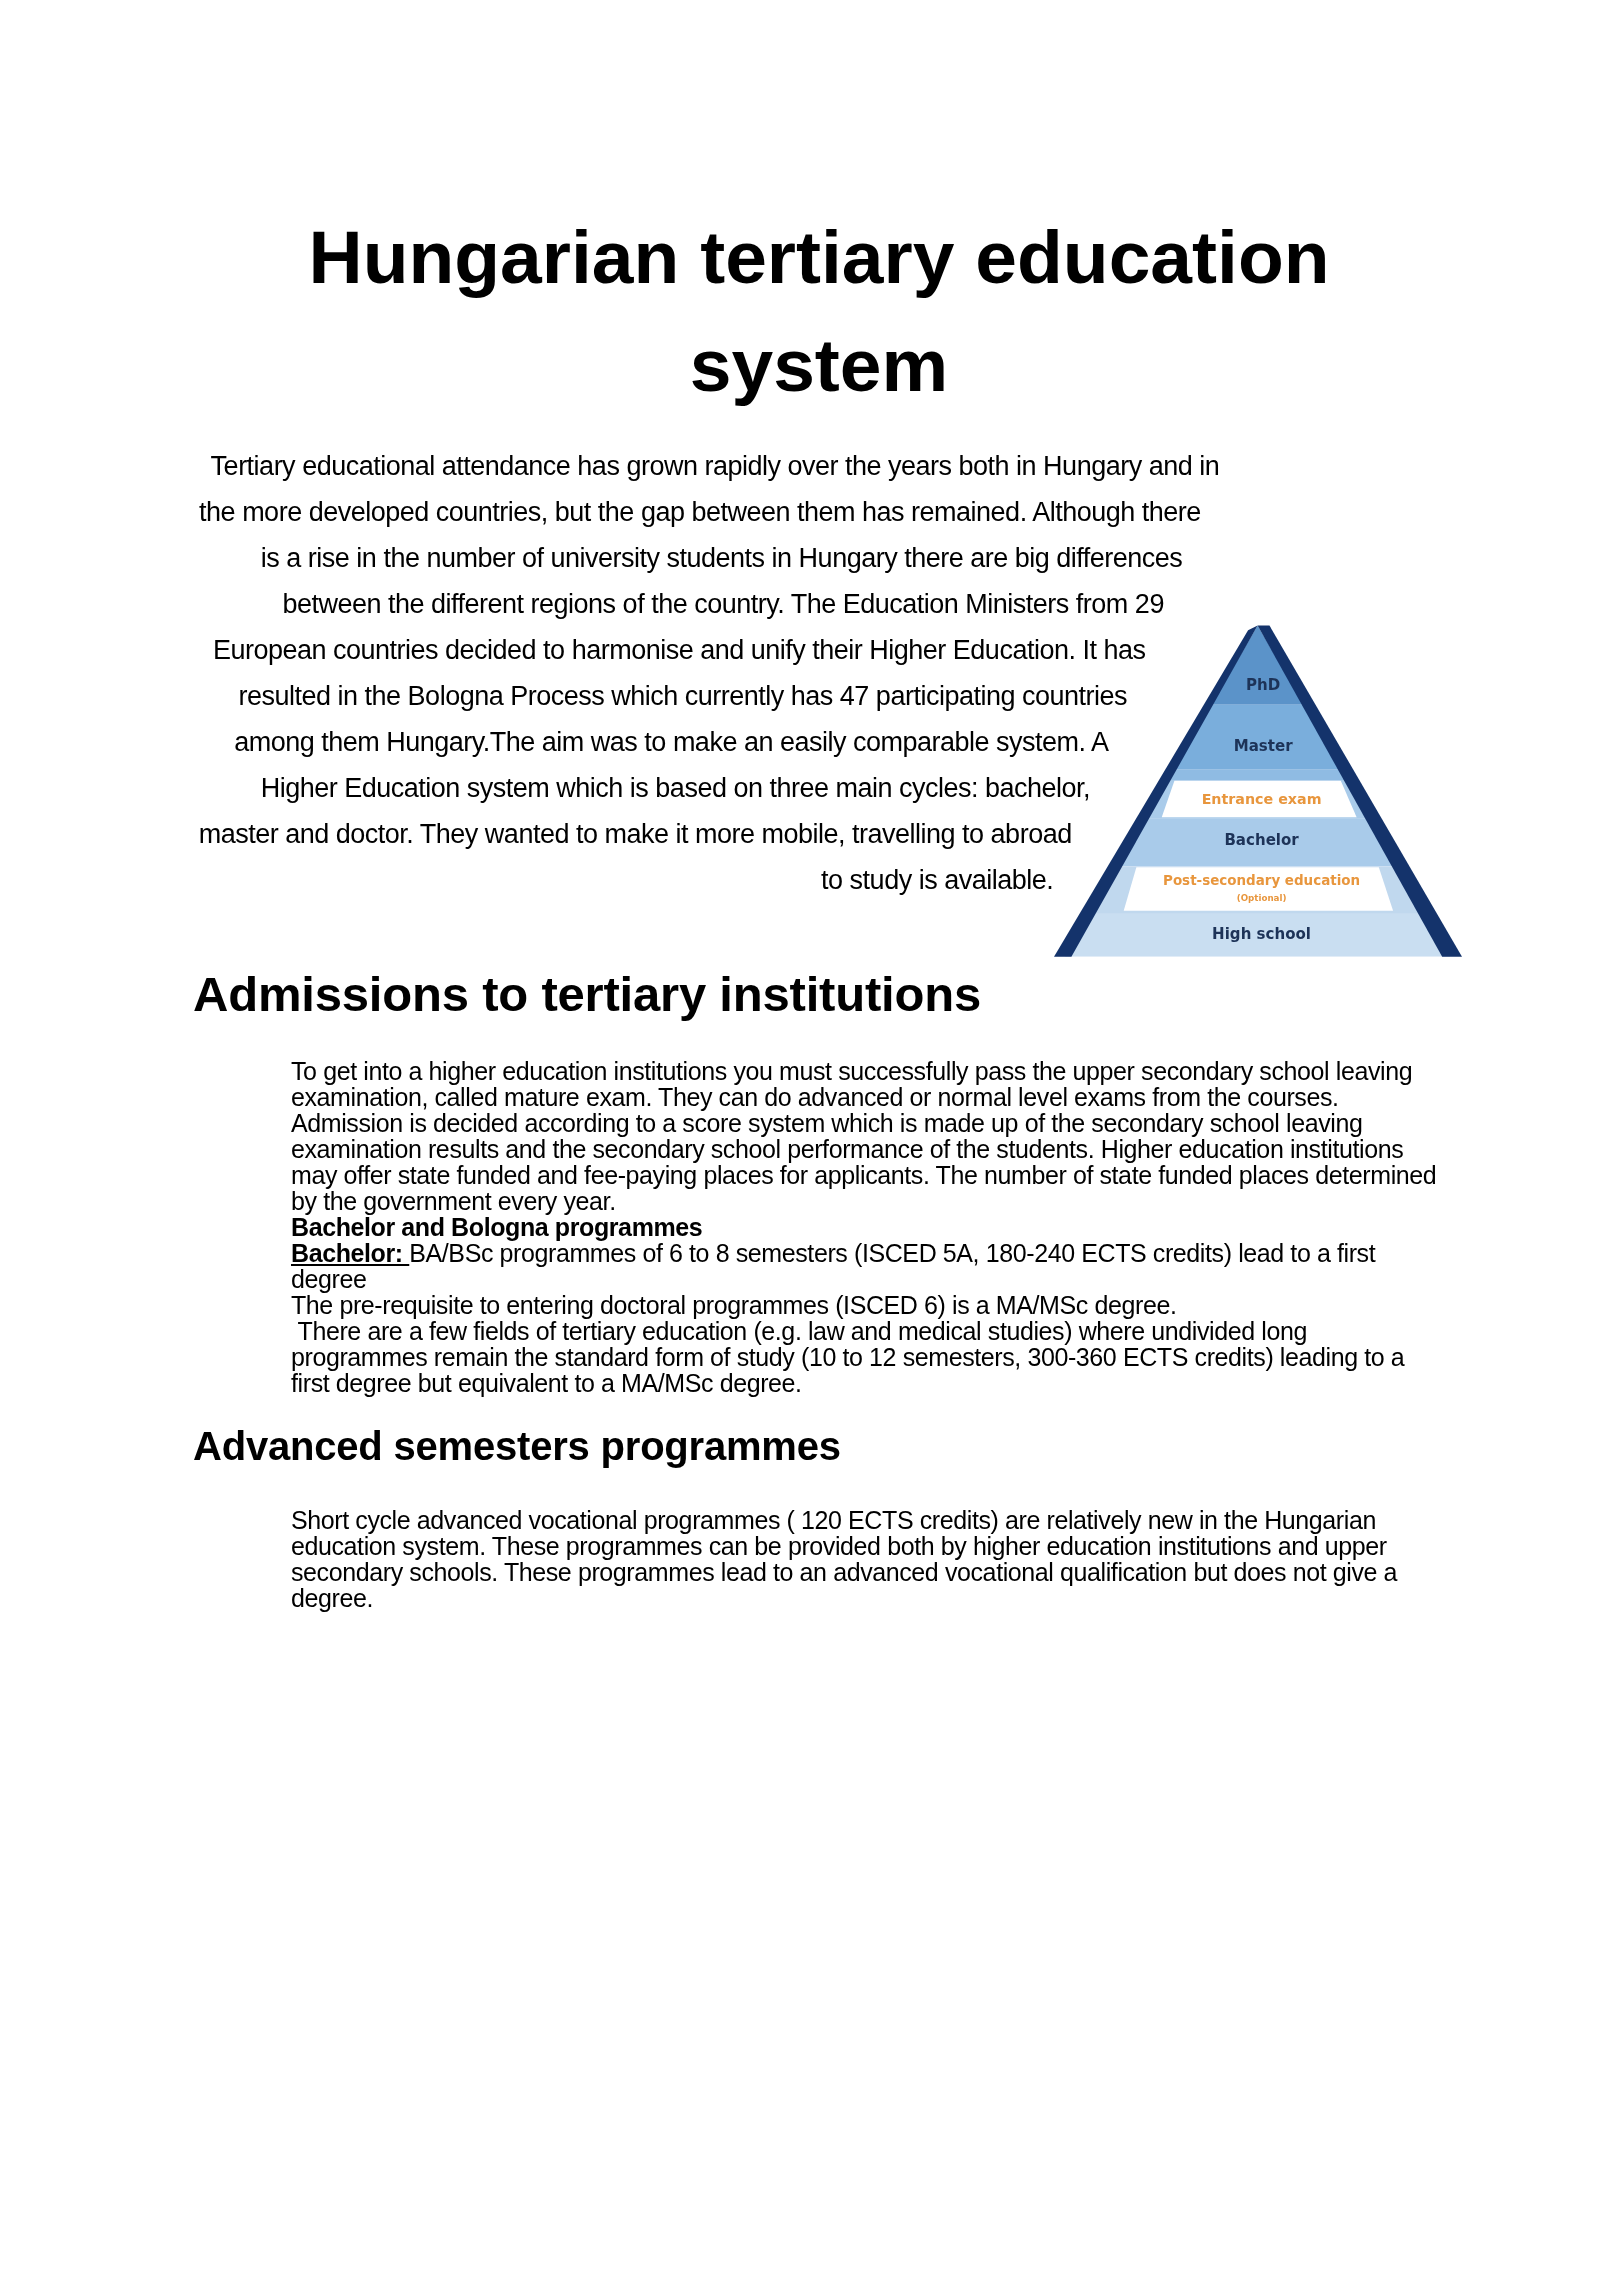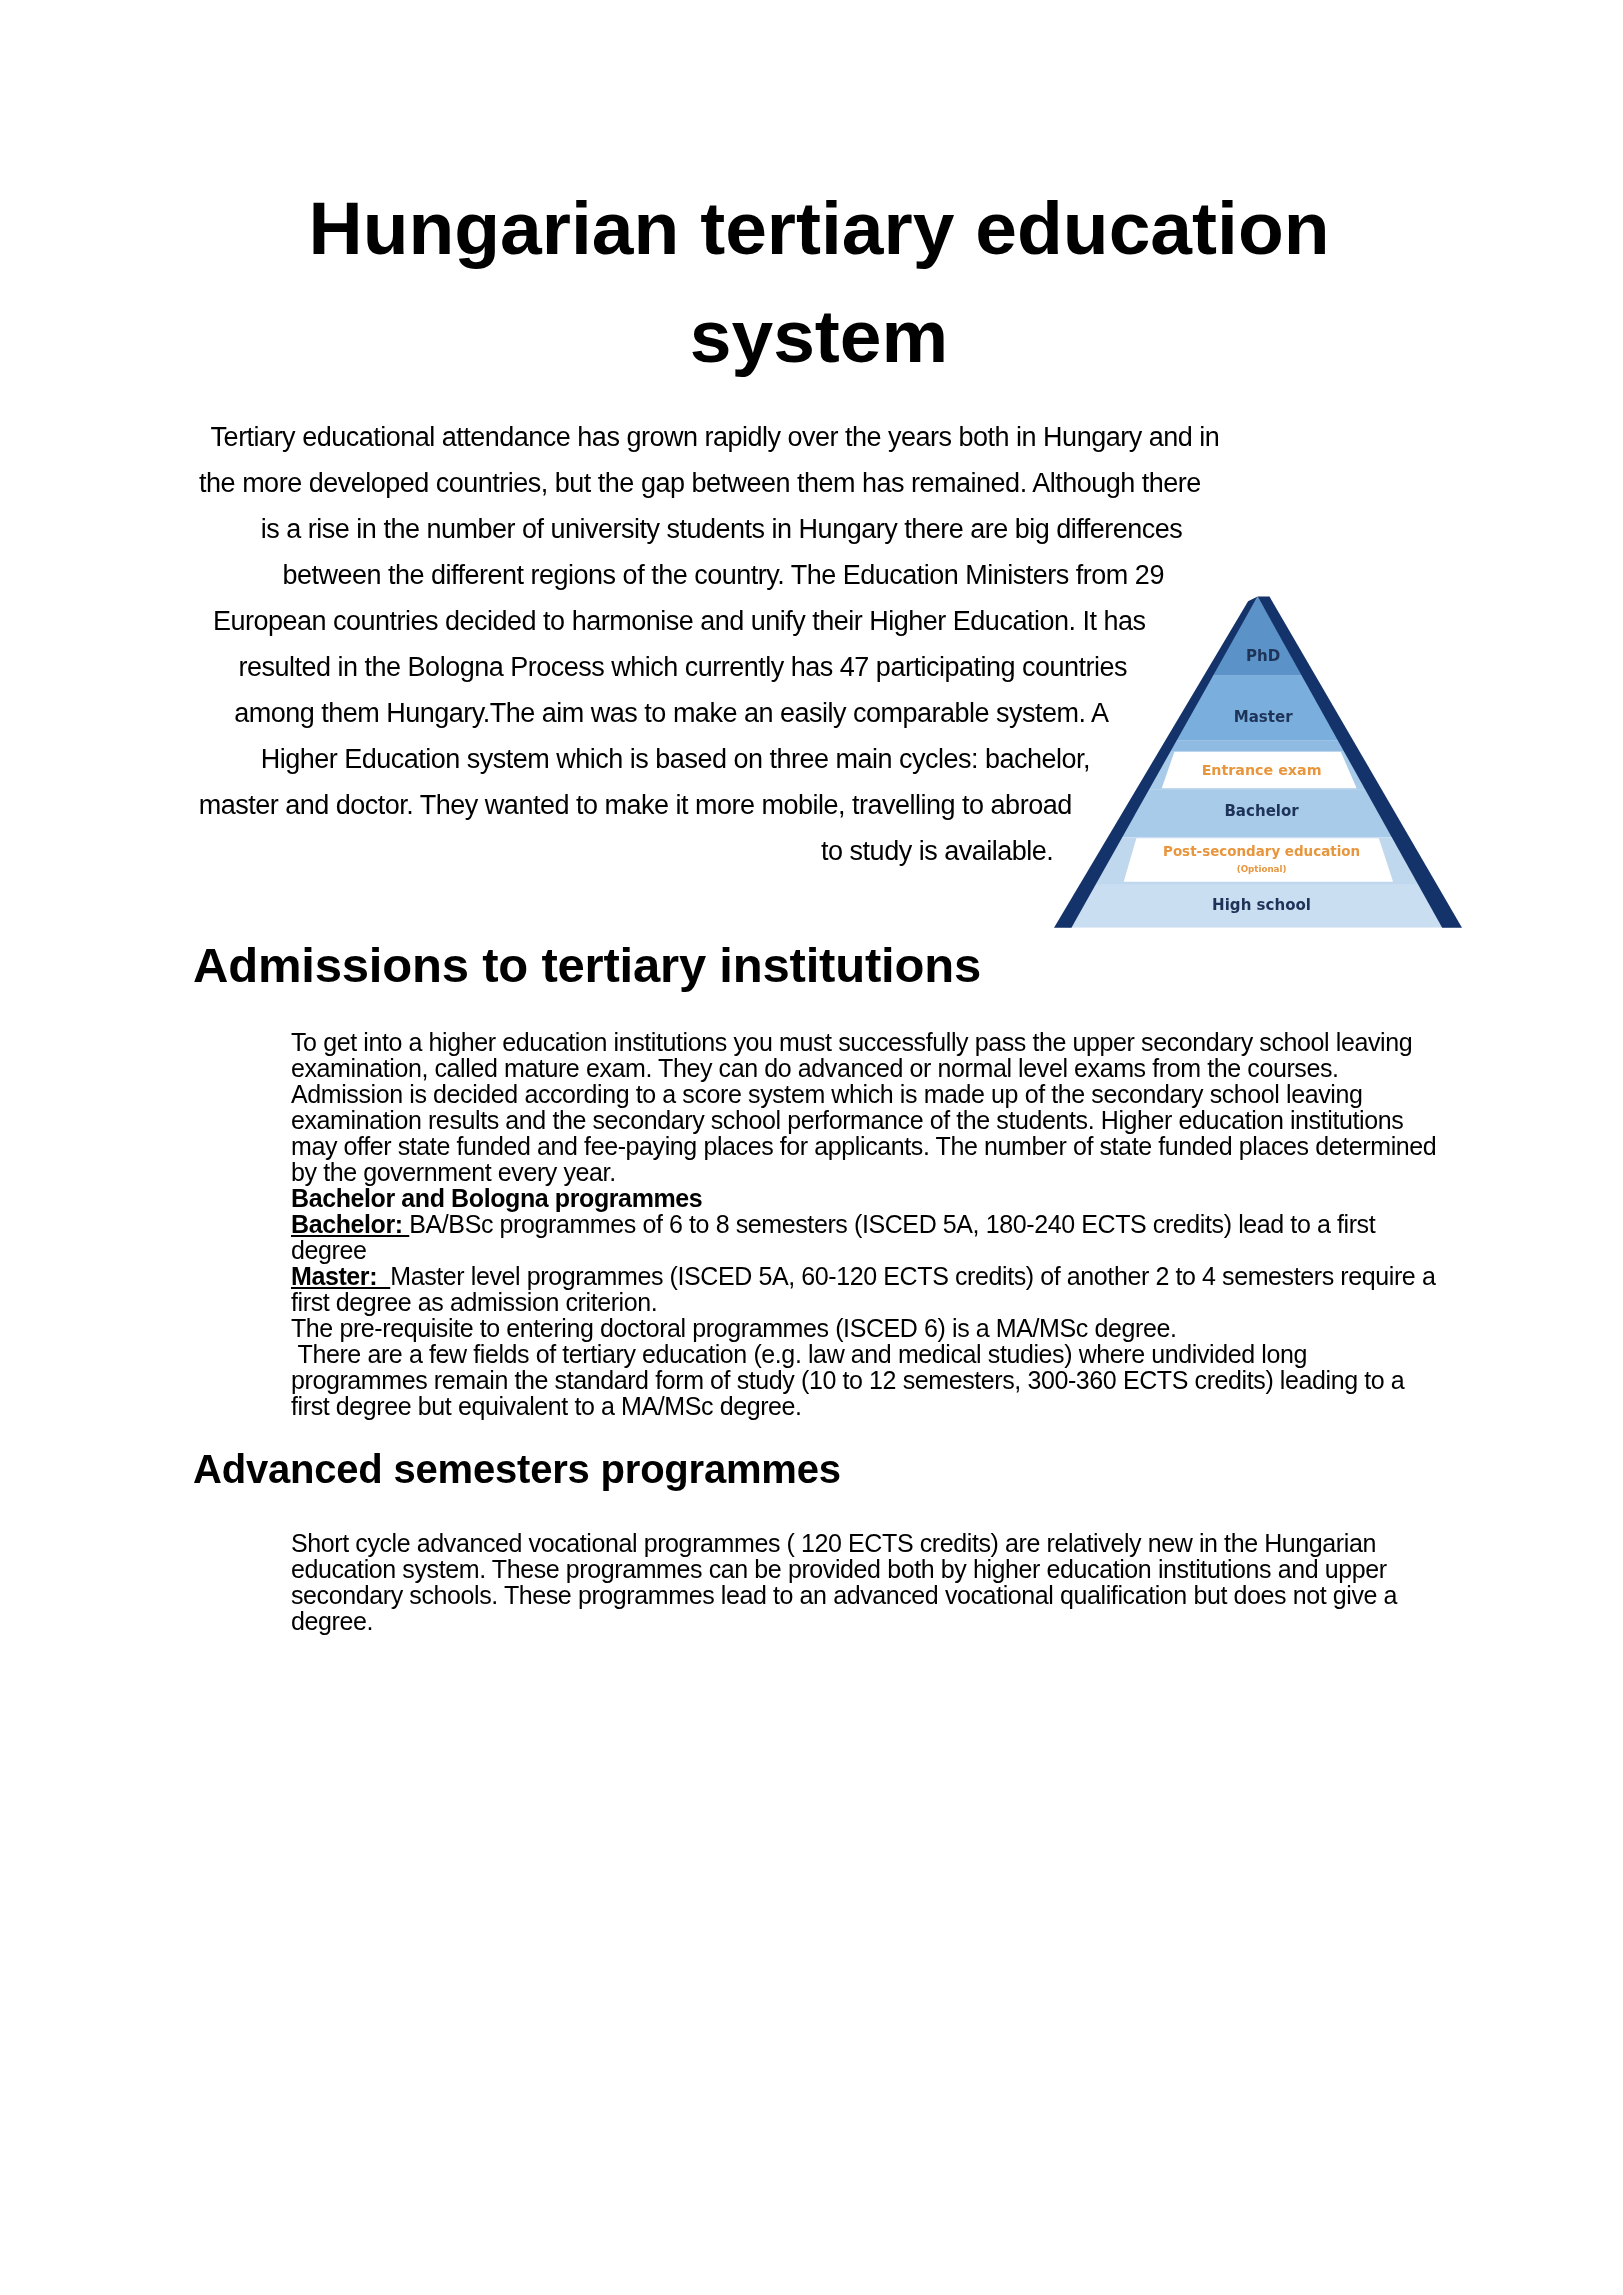--- a/index.html
+++ b/index.html
@@ -14,7 +14,7 @@
     .page {
       position: absolute;
       left: 193px;
-      top: 174px;
+      top: 203px;
       width: 1252px;
     }
     .title {

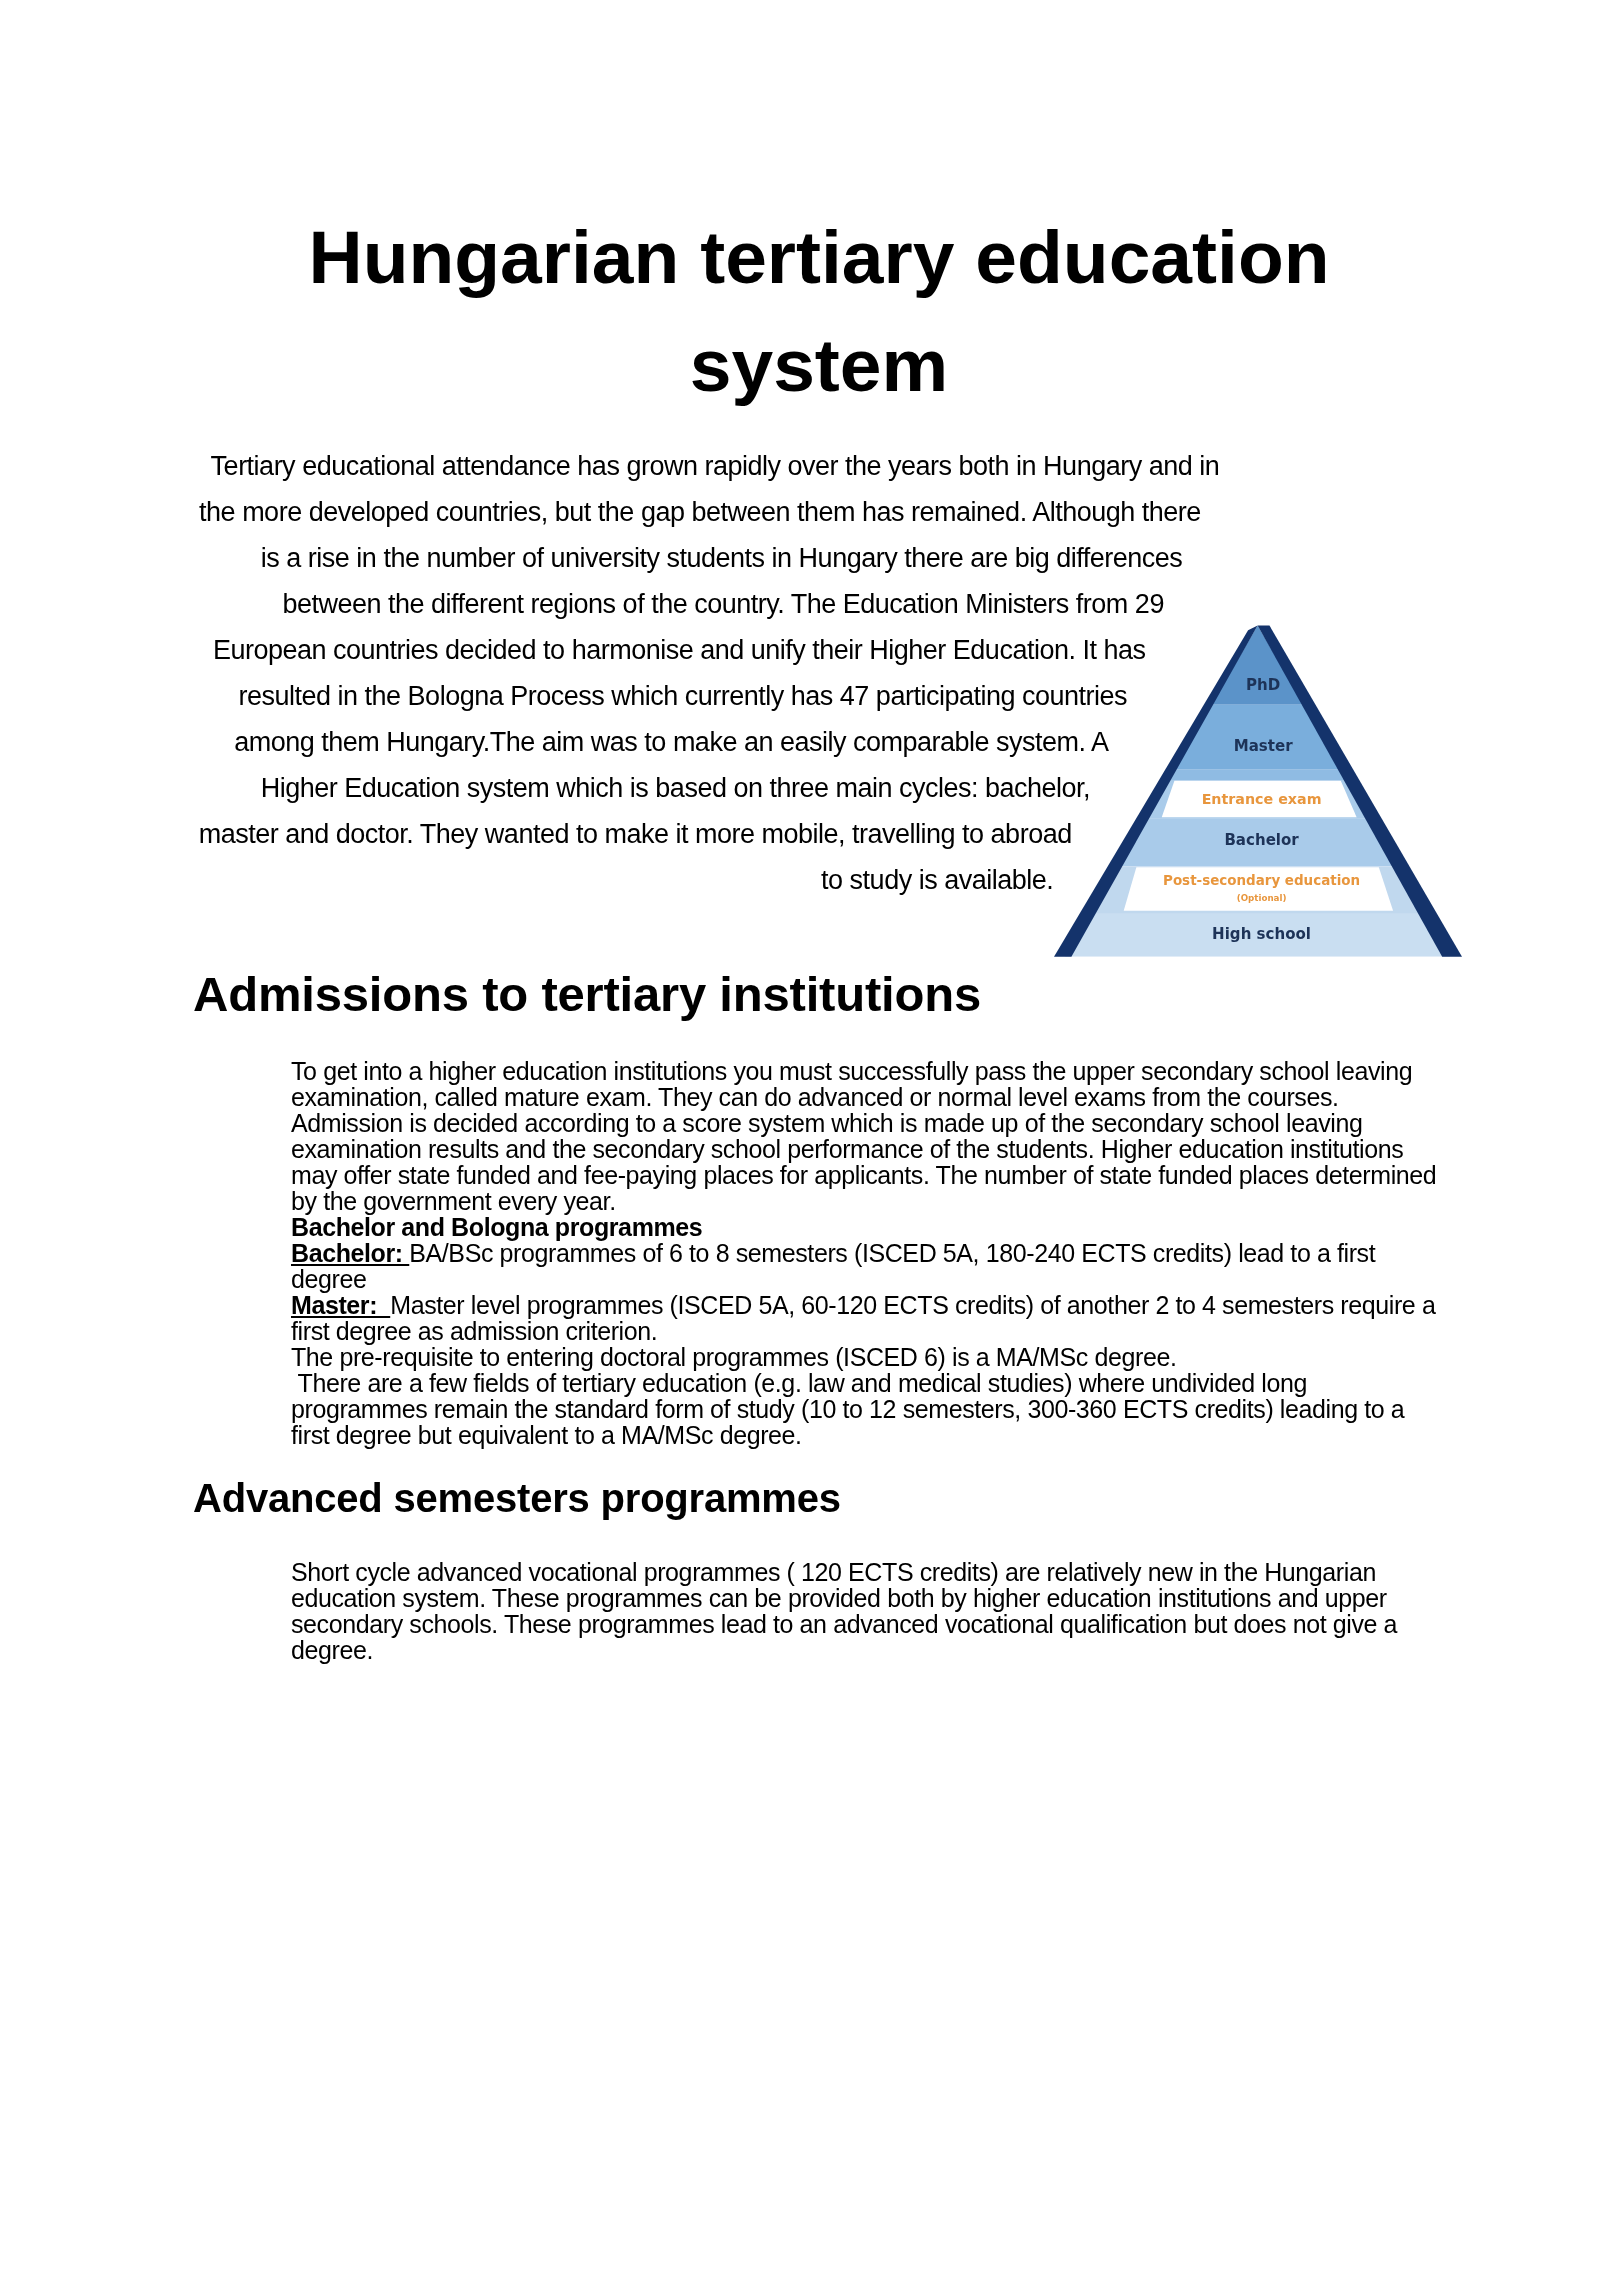--- a/index.html
+++ b/index.html
@@ -128,7 +128,6 @@
     <p>To get into a higher education institutions you must successfully pass the upper secondary school leaving examination, called mature exam. They can do  advanced or normal level exams from the courses. Admission is decided according to a  score system which is made up of the secondary school leaving examination results and the secondary school performance of the students. Higher education institutions may offer state funded and fee-paying places for applicants. The number of state funded places determined by the government every year.</p>
     <p class="bold">Bachelor and Bologna programmes</p>
     <p><span class="ul-label">Bachelor: </span><span>BA/BSc programmes of 6 to 8 semesters  (ISCED 5A, 180-240 ECTS credits) lead to a first degree</span></p>
-    <p><span class="ul-label" style="white-space:pre;">Master:  </span><span>Master level programmes (ISCED 5A, 60-120 ECTS credits) of another 2 to 4 semesters require a first degree as admission criterion.</span></p>
     <p>The pre-requisite to entering doctoral programmes (ISCED 6) is a MA/MSc degree.</p>
     <p style="white-space:pre-wrap;"> There are a few fields of tertiary education (e.g. law and medical studies) where undivided long programmes remain the standard form of study (10 to 12 semesters, 300-360 ECTS credits) leading to a first degree but equivalent to a MA/MSc degree.</p>
   </div>

